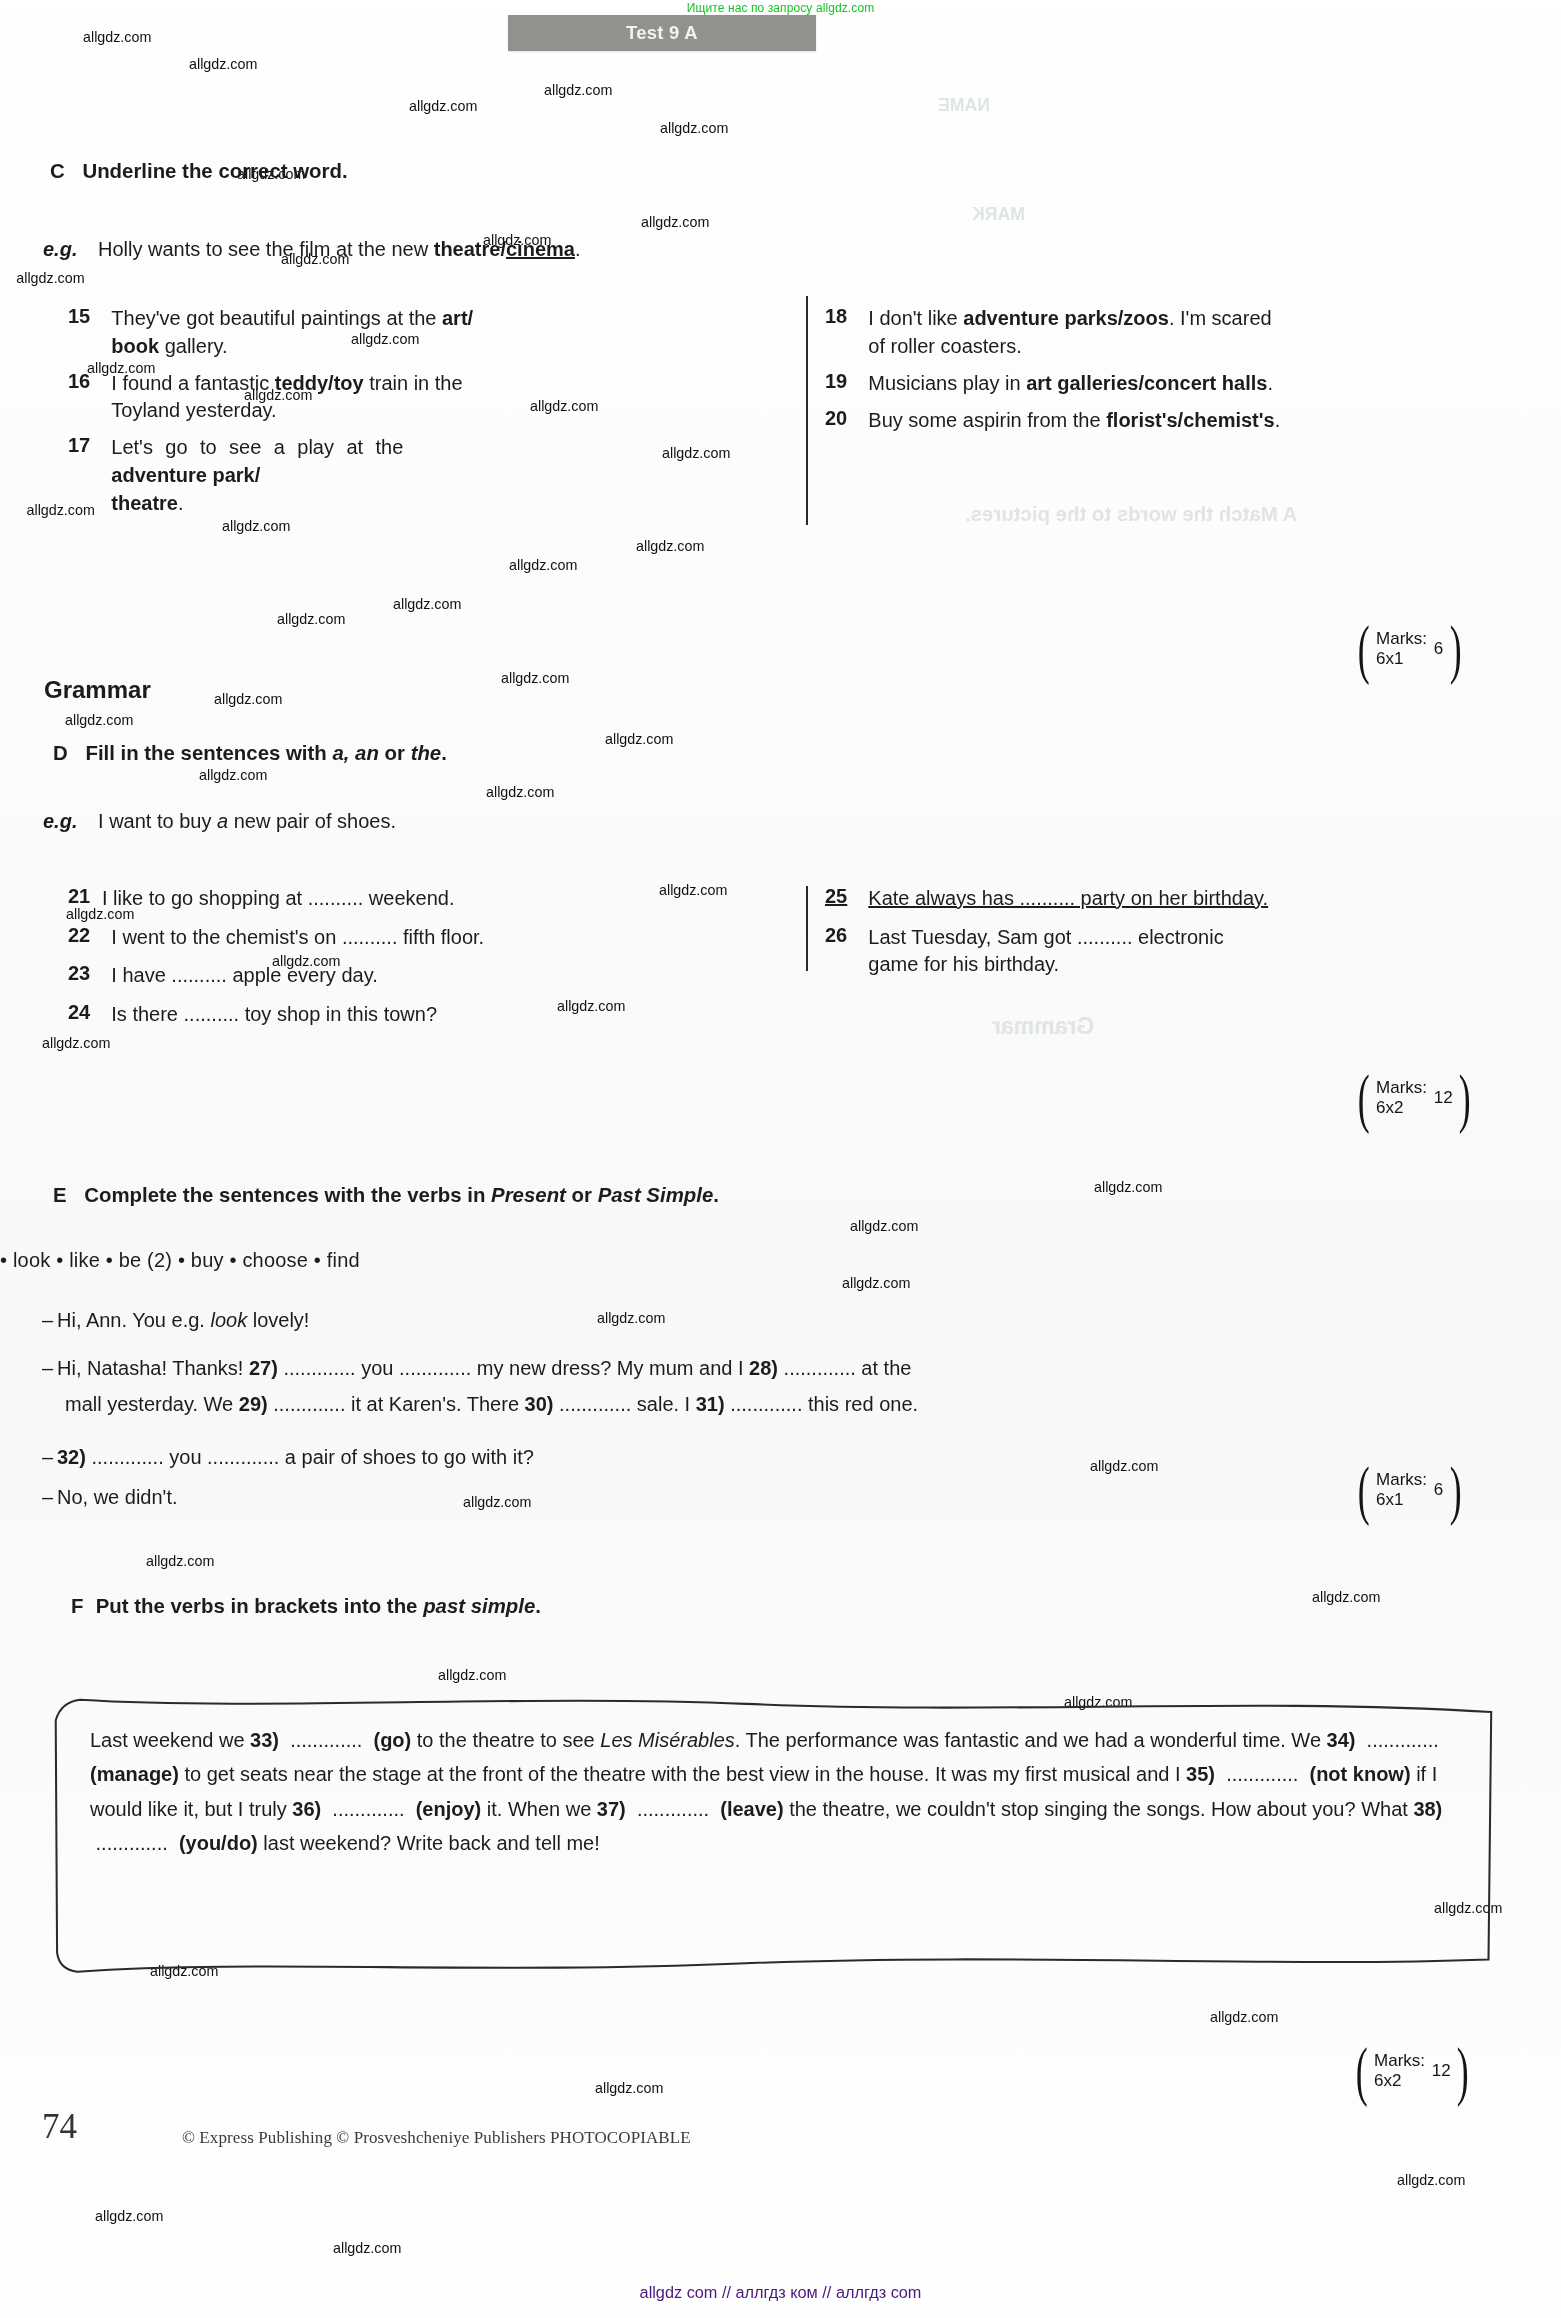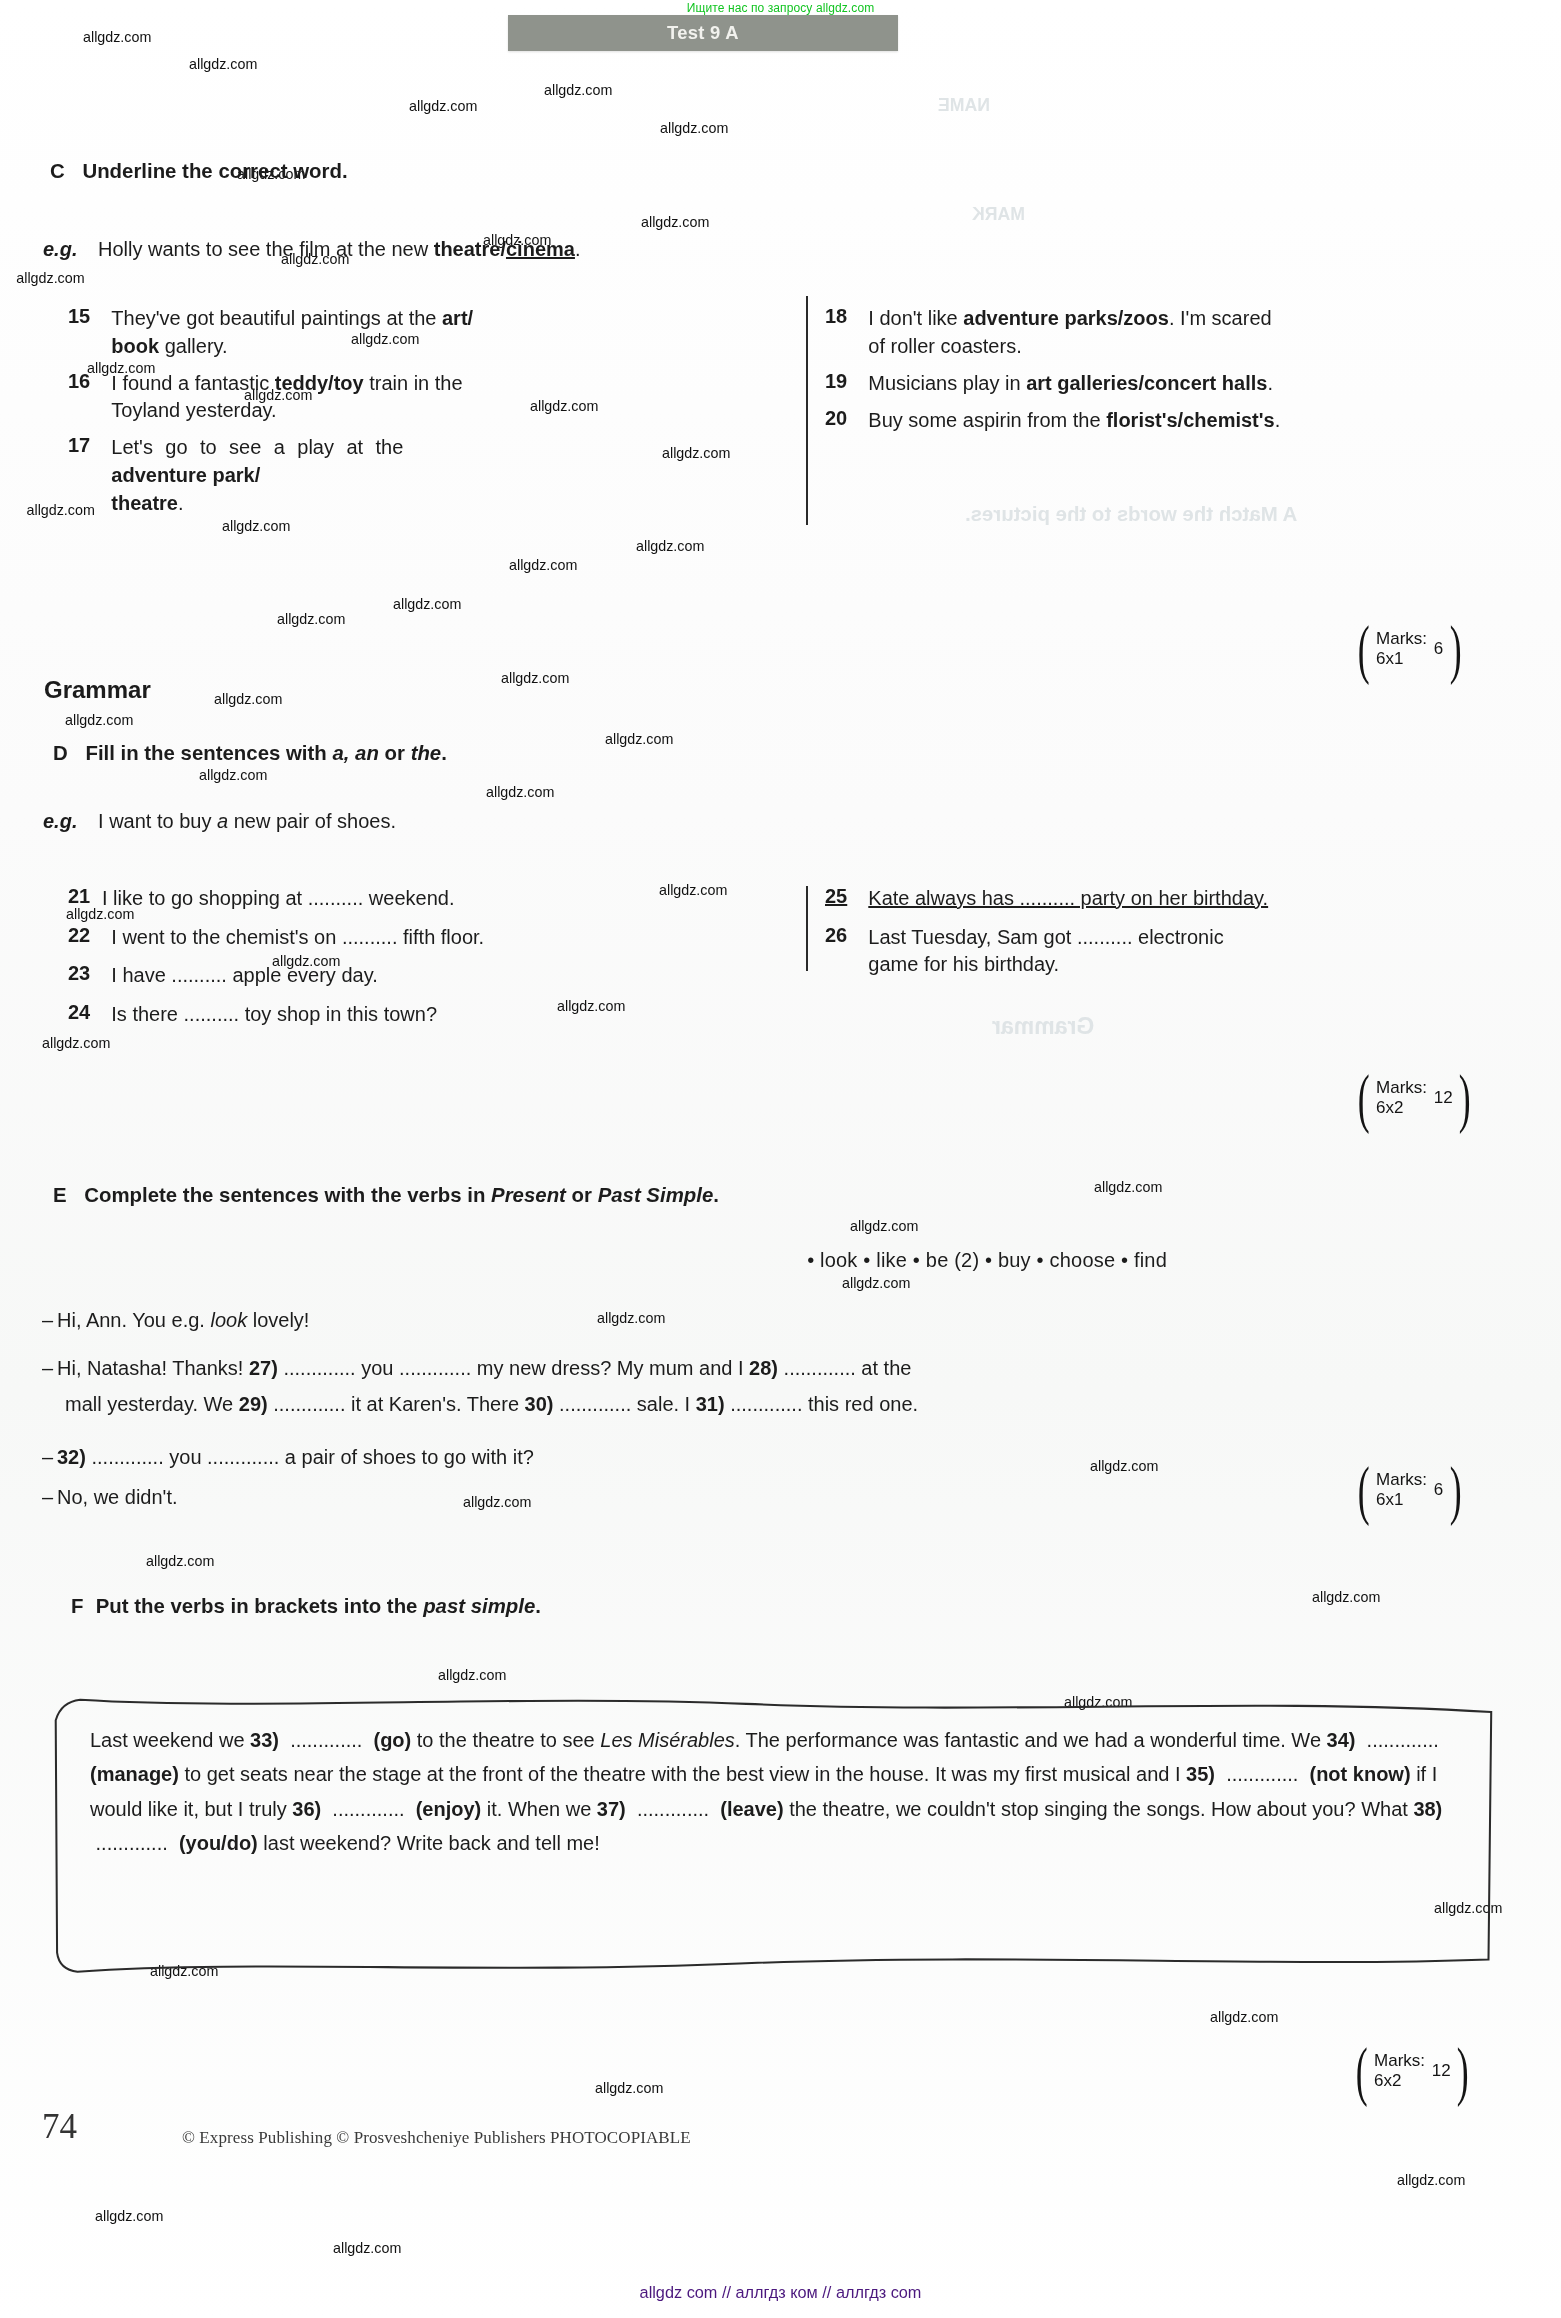--- a/index.html
+++ b/index.html
@@ -47,7 +47,7 @@
   #test-bar {
     position:absolute;
     left: 508px; top: 15px;
-    width: 390px; height: 36px;
+    width: 308px; height: 36px;
     background: #8f938c;
     box-shadow: 0 1.4px 2px rgba(0,0,0,.12);
   }

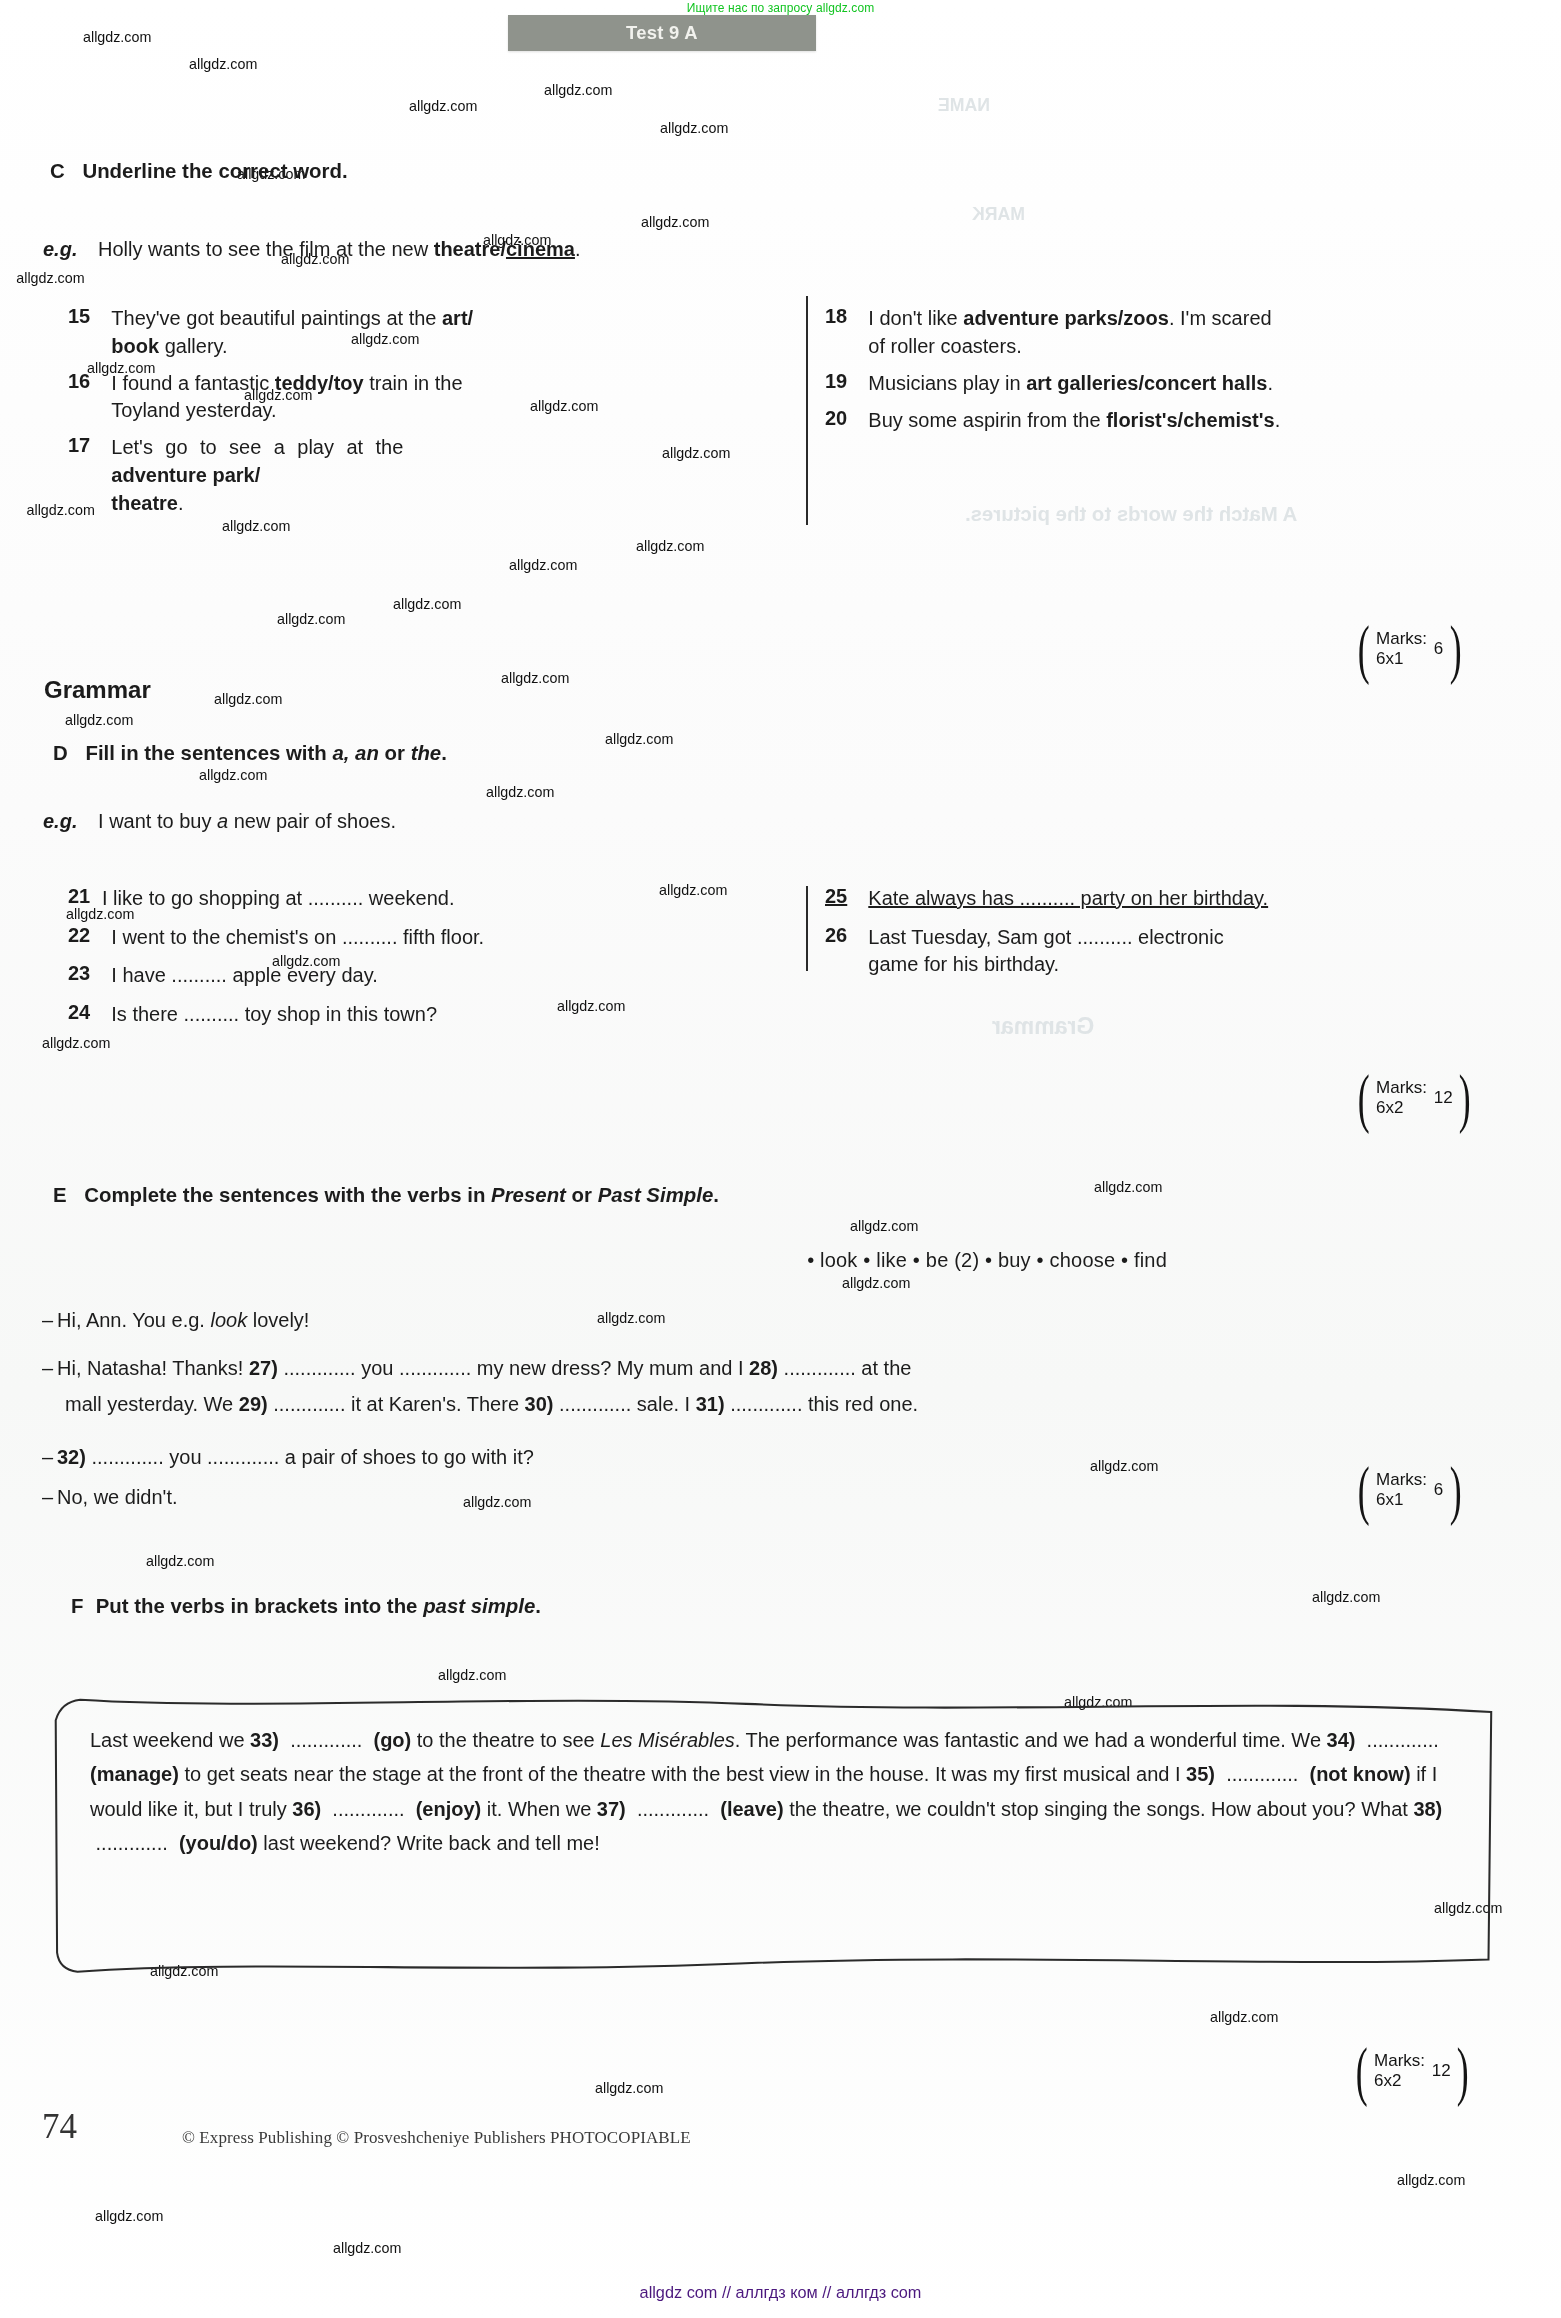--- a/index.html
+++ b/index.html
@@ -341,7 +341,7 @@
     <span class="sec-title"><span>Complete the sentences with the verbs in </span><i class="it">Present</i><span> or </span><i class="it">Past Simple</i><span>.</span></span>
   </div>
 
-  <div class="wordbank" style="left:0; top:1249px; width:1561px; text-align:right; padding-right:394px;">• look  • like  • be (2)  • buy  • choose  • find</div>
+  <div class="wordbank" style="left:0; top:1249px; width:1561px; text-align:left; padding-right:394px;">• look  • like  • be (2)  • buy  • choose  • find</div>
 
   <div class="dlg" style="left:42px; top:1305px; width:1434px;">
     <span class="dash">–</span><span>Hi, Ann. You e.g. <i class="it">look</i> lovely!</span>

